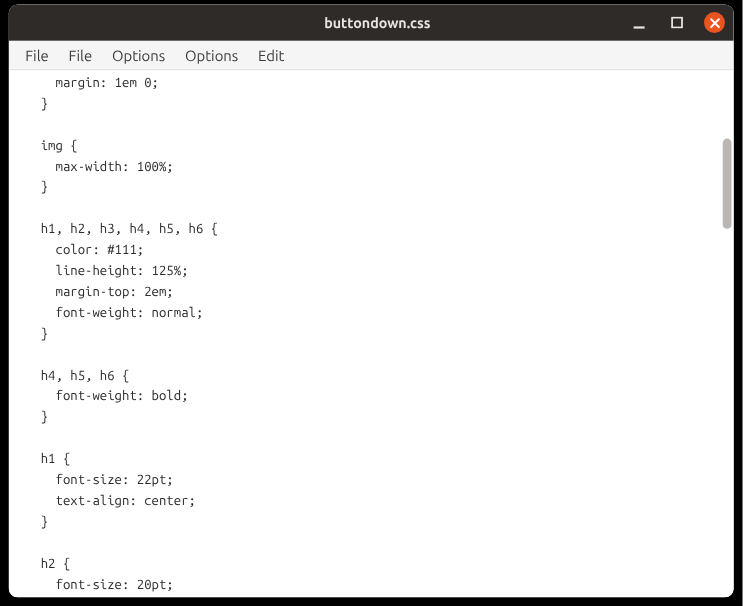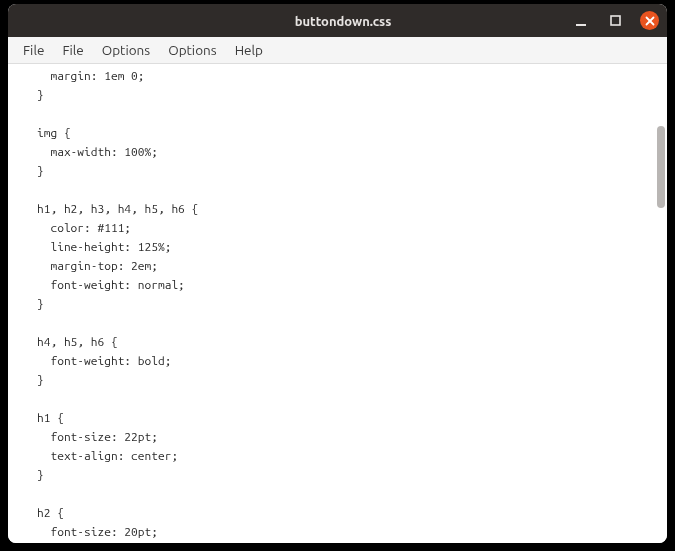--- a/index.html
+++ b/index.html
@@ -143,7 +143,7 @@
     <div class="menu-item">File</div>
     <div class="menu-item">Options</div>
     <div class="menu-item">Options</div>
-    <div class="menu-item">Help</div>
+    <div class="menu-item">Edit</div>
   </div>
 
   <div class="editor-wrap">

